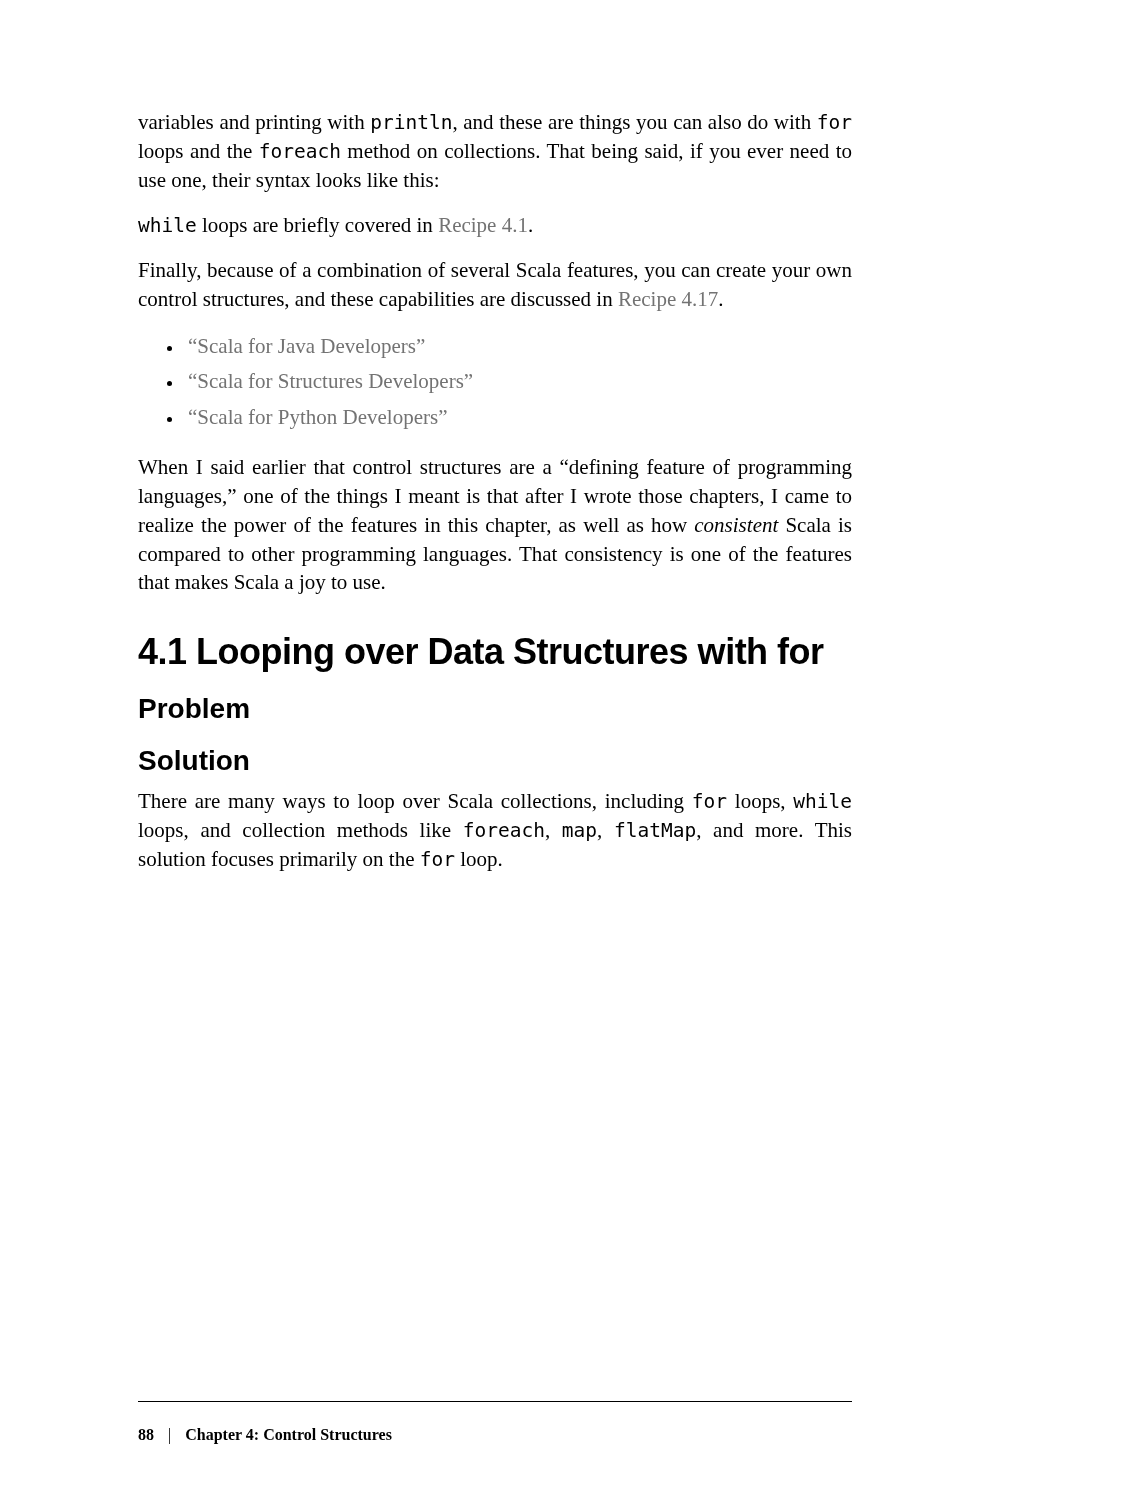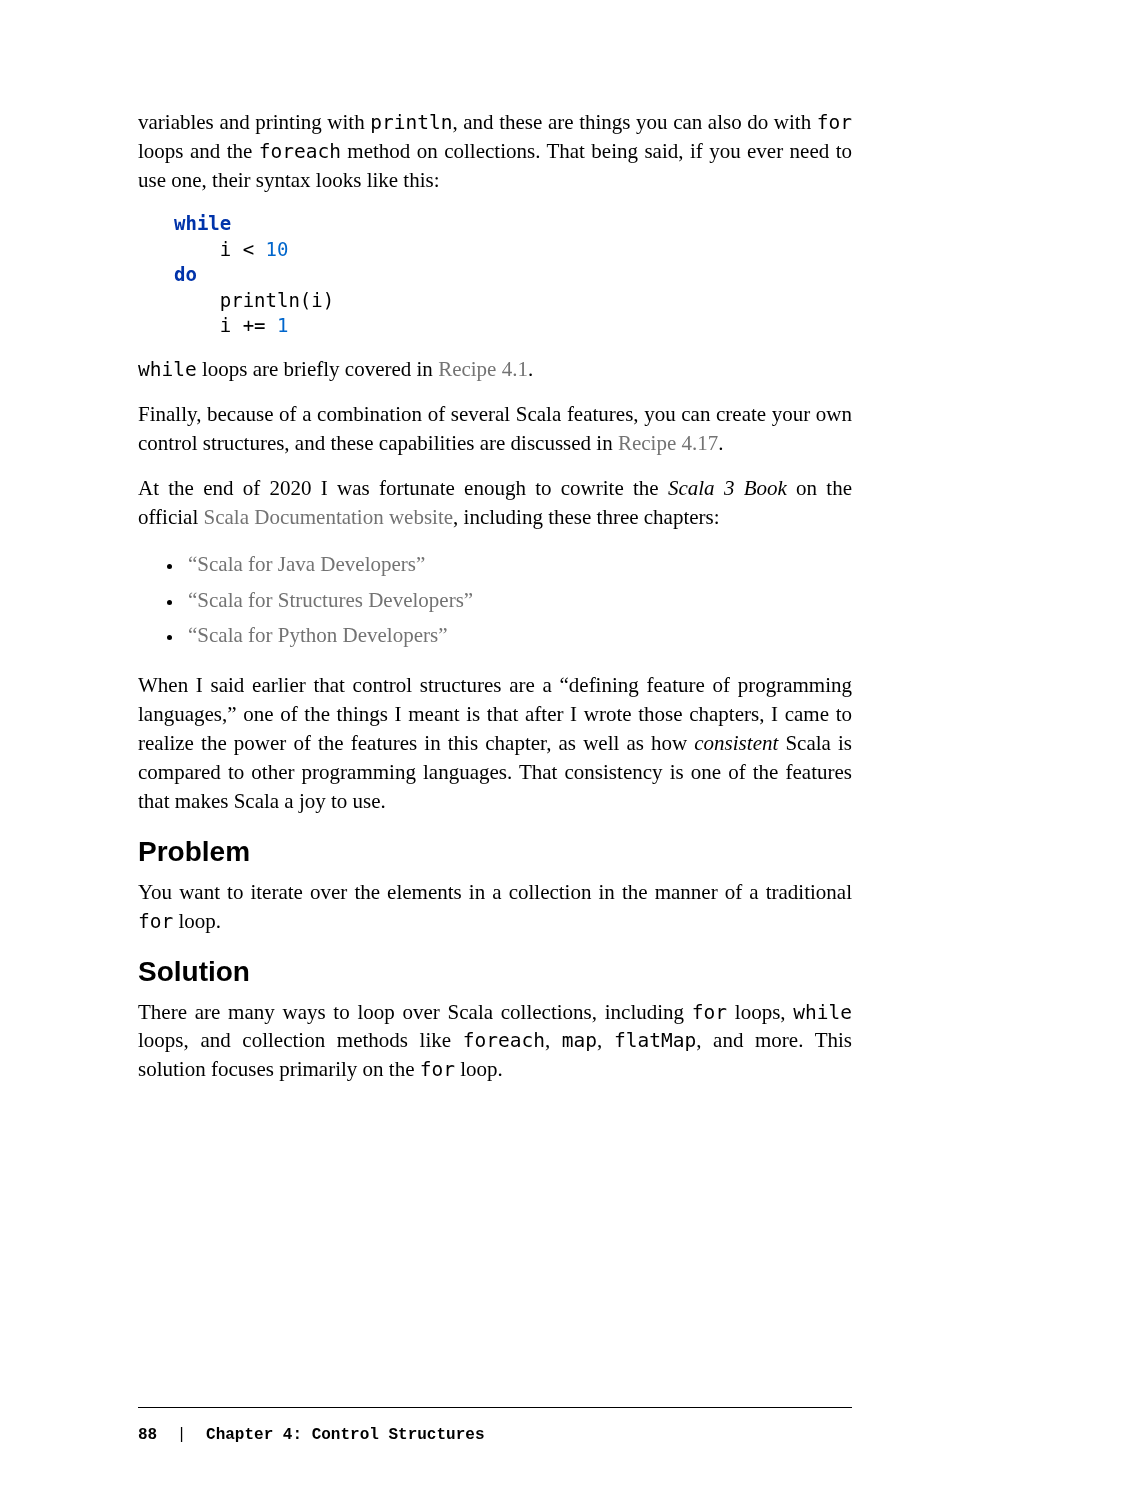--- a/index.html
+++ b/index.html
@@ -103,11 +103,6 @@
     <span>variables and printing with </span><code class="code">println</code><span>, and these are things you can also do with </span><code class="code">for</code><span> loops and the </span><code class="code">foreach</code><span> method on collections. That being said, if you ever need to use one, their syntax looks like this:</span>
   </p>
 
-  <div class="codeblock"><span class="kw">while</span>
-<span>    i </span><span>&lt;</span><span> </span><span class="num">10</span>
-<span class="kw">do</span>
-<span>    println(i)</span>
-<span>    i </span><span>+=</span><span> </span><span class="num">1</span></div>
 
   <p>
     <code class="code">while</code><span> loops are briefly covered in </span><a class="link">Recipe 4.1</a><span>.</span>

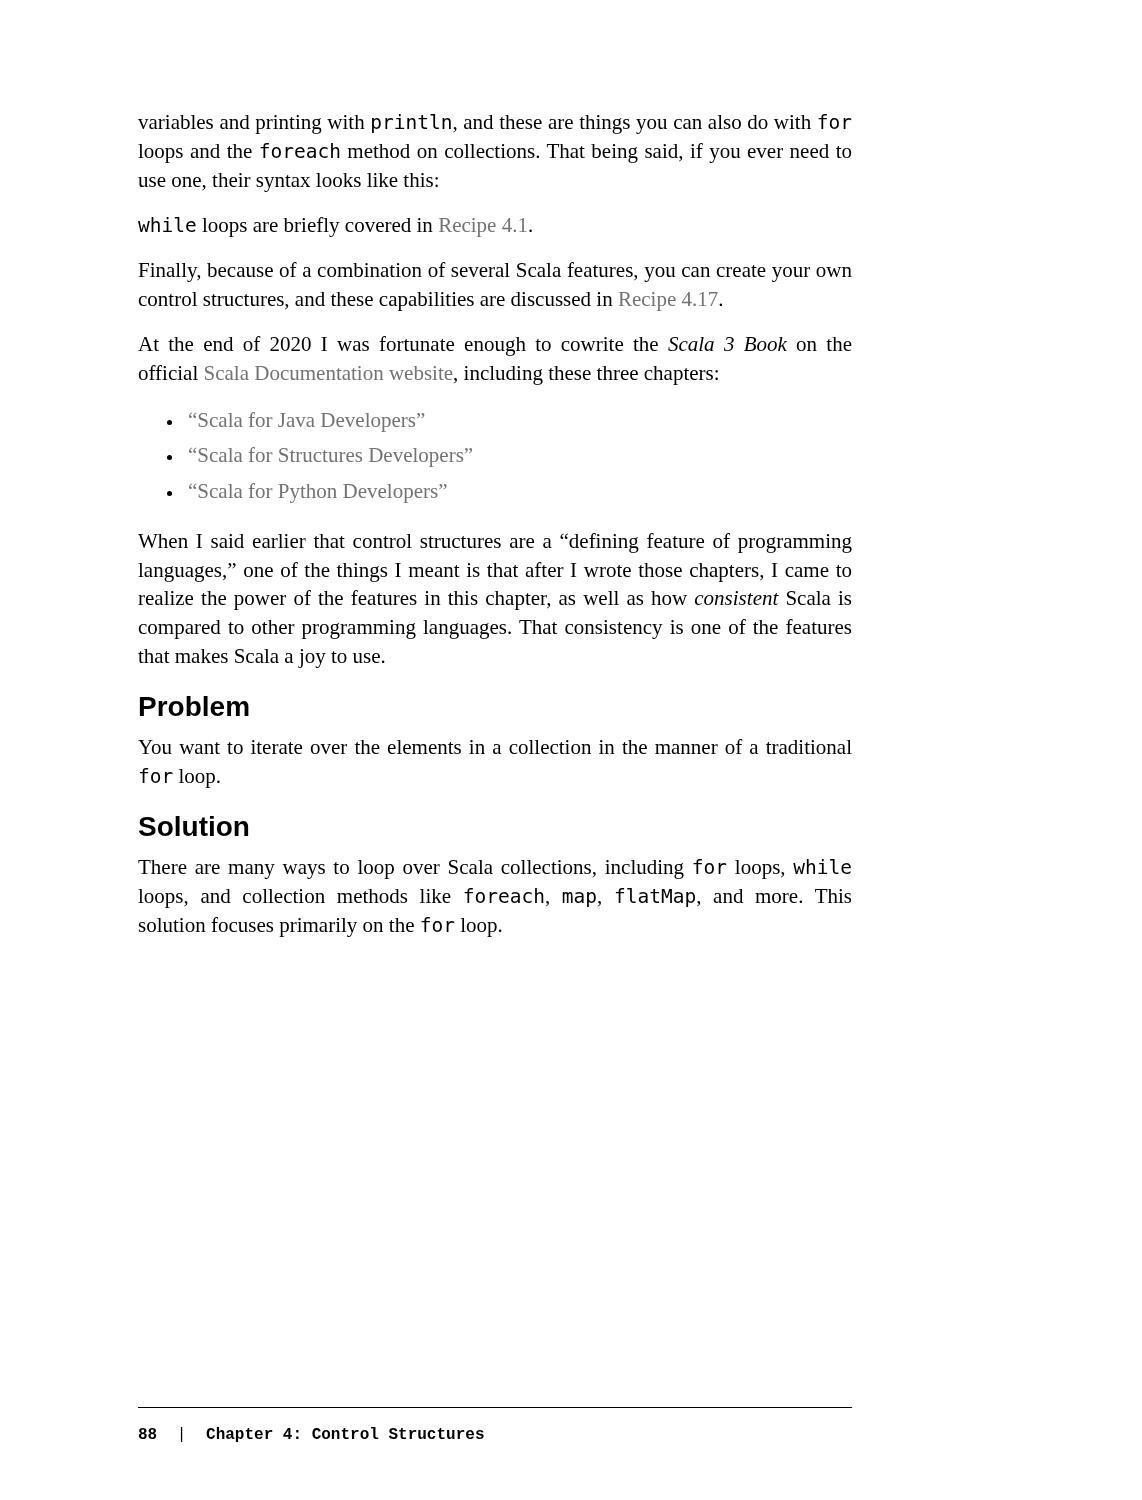--- a/index.html
+++ b/index.html
@@ -113,9 +113,6 @@
   </p>
 
 
-  <p>
-    <span>At the end of 2020 I was fortunate enough to cowrite the </span><em>Scala 3 Book</em><span> on the official </span><a class="link">Scala Documentation website</a><span>, including these three chapters:</span>
-  </p>
 
   <ul class="links">
     <li><a class="link">“Scala for Java Developers”</a></li>

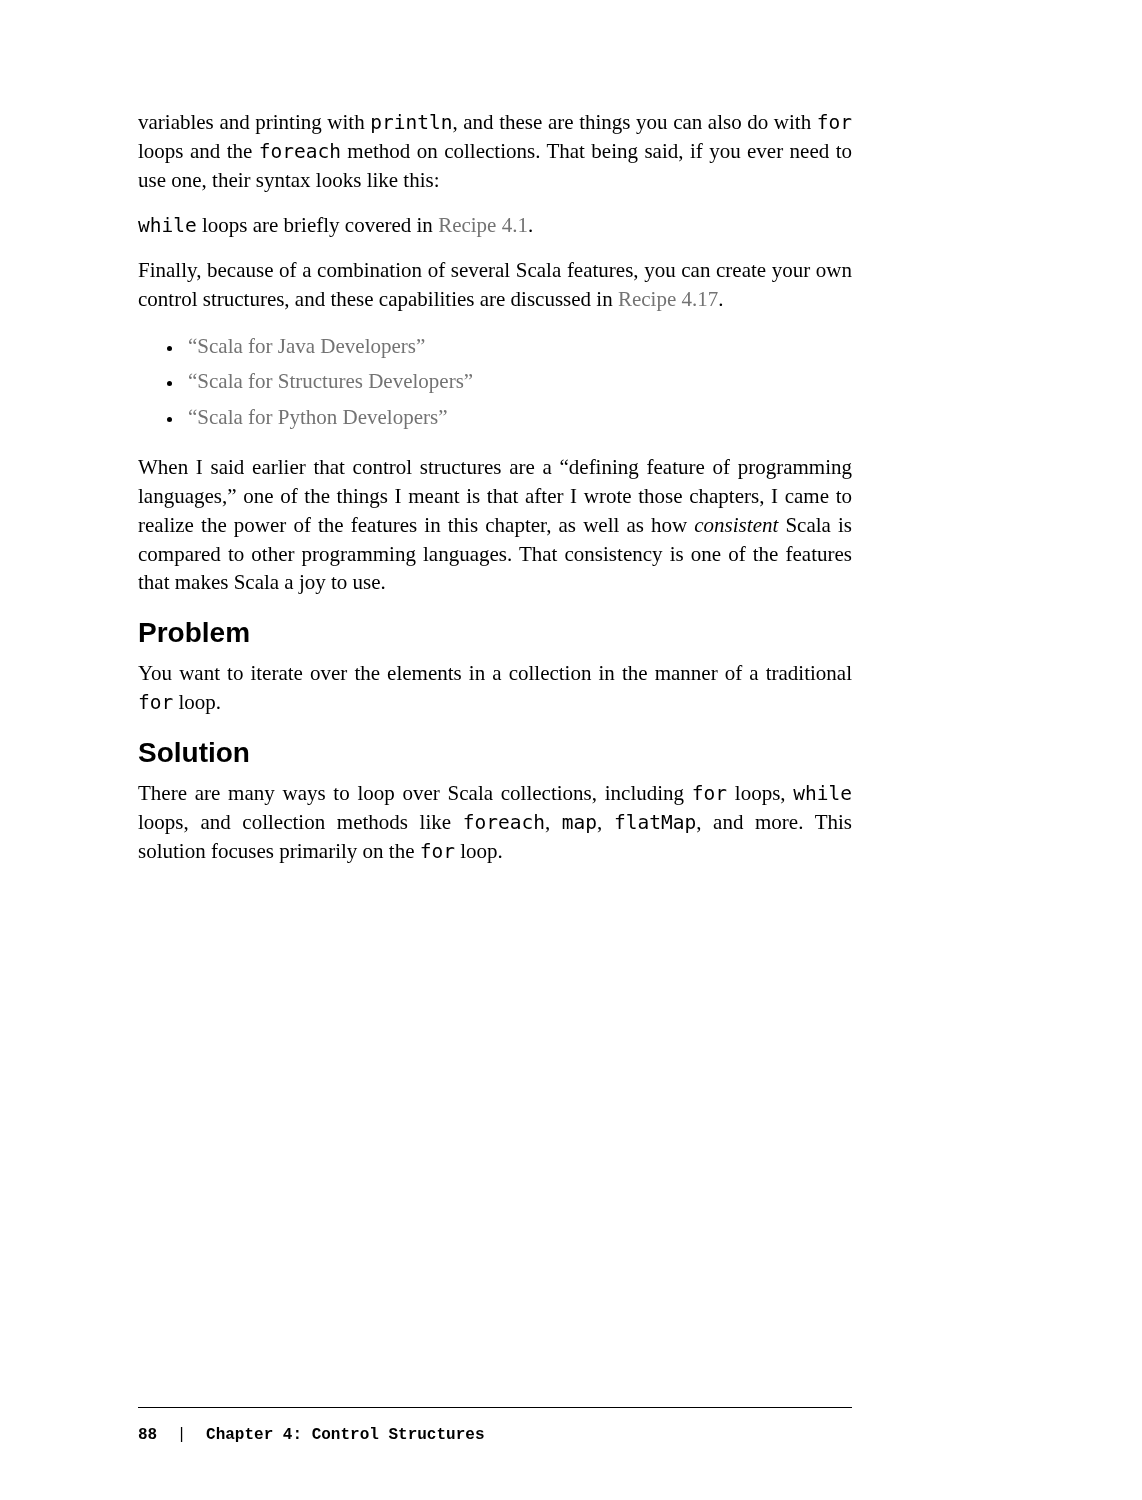--- a/index.html
+++ b/index.html
@@ -124,6 +124,7 @@
     <span>When I said earlier that control structures are a “defining feature of programming languages,” one of the things I meant is that after I wrote those chapters, I came to realize the power of the features in this chapter, as well as how </span><em>consistent</em><span> Scala is compared to other programming languages. That consistency is one of the features that makes Scala a joy to use.</span>
   </p>
 
+  <h1 class="recipe">4.1 Looping over Data Structures with for</h1>
 
   <h3 class="sub">Problem</h3>
 

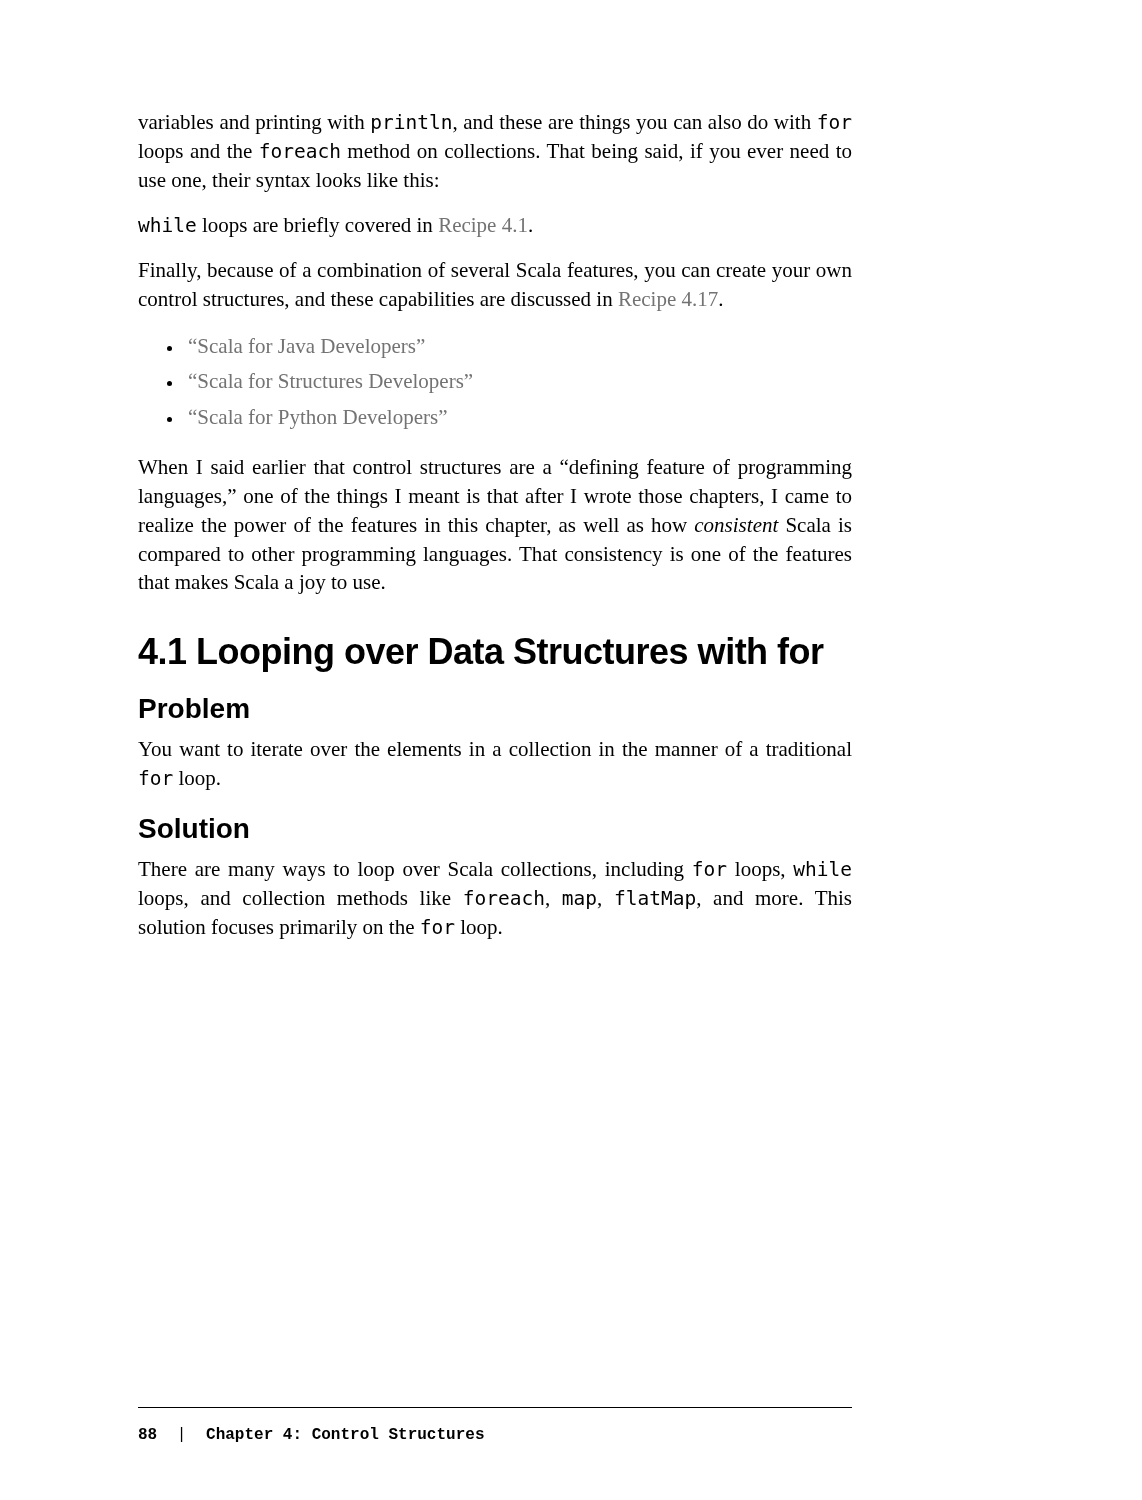--- a/index.html
+++ b/index.html
@@ -128,9 +128,6 @@
 
   <h3 class="sub">Problem</h3>
 
-  <p>
-    <span>You want to iterate over the elements in a collection in the manner of a traditional </span><code class="code">for</code><span> loop.</span>
-  </p>
 
   <h3 class="sub">Solution</h3>
 

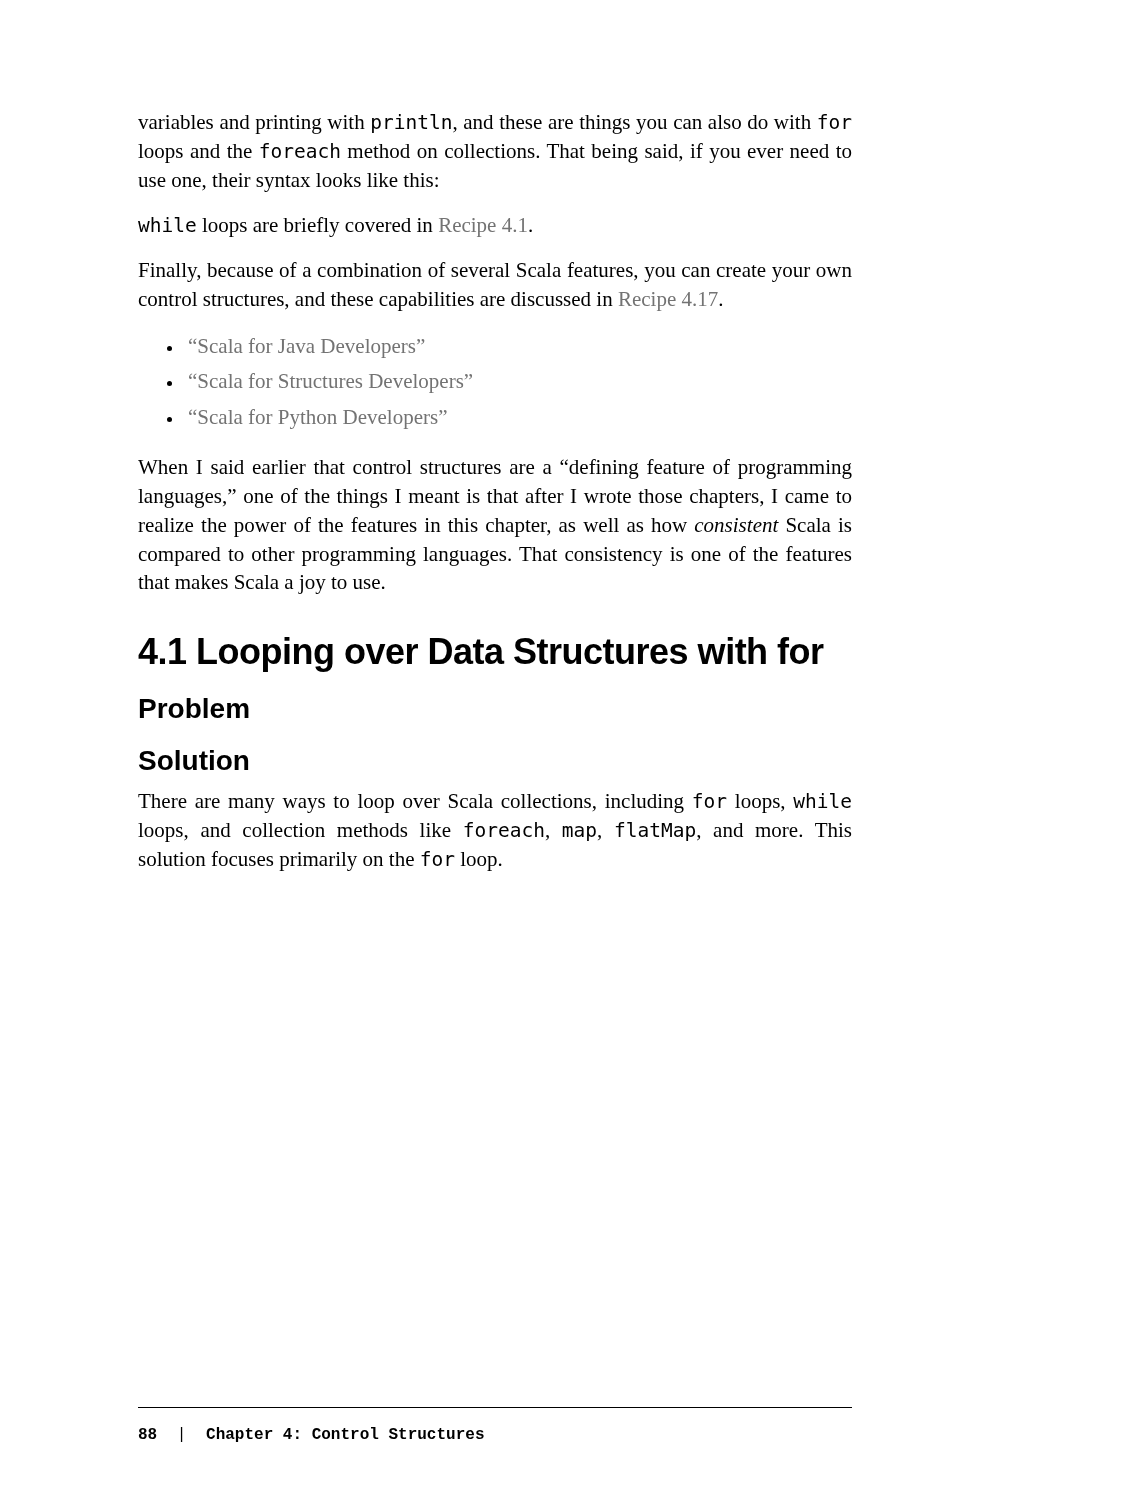--- a/index.html
+++ b/index.html
@@ -85,8 +85,8 @@
       right: 138px;
       bottom: 56px;
       border-top: 1px solid #000;
-      padding-top: 18px;
-      font-family: Liberation Mono, monospace;
+      padding-top: 24px;
+      font-family: Liberation Serif, serif;
       font-stretch: condensed;
       font-size: 16px;
     }

